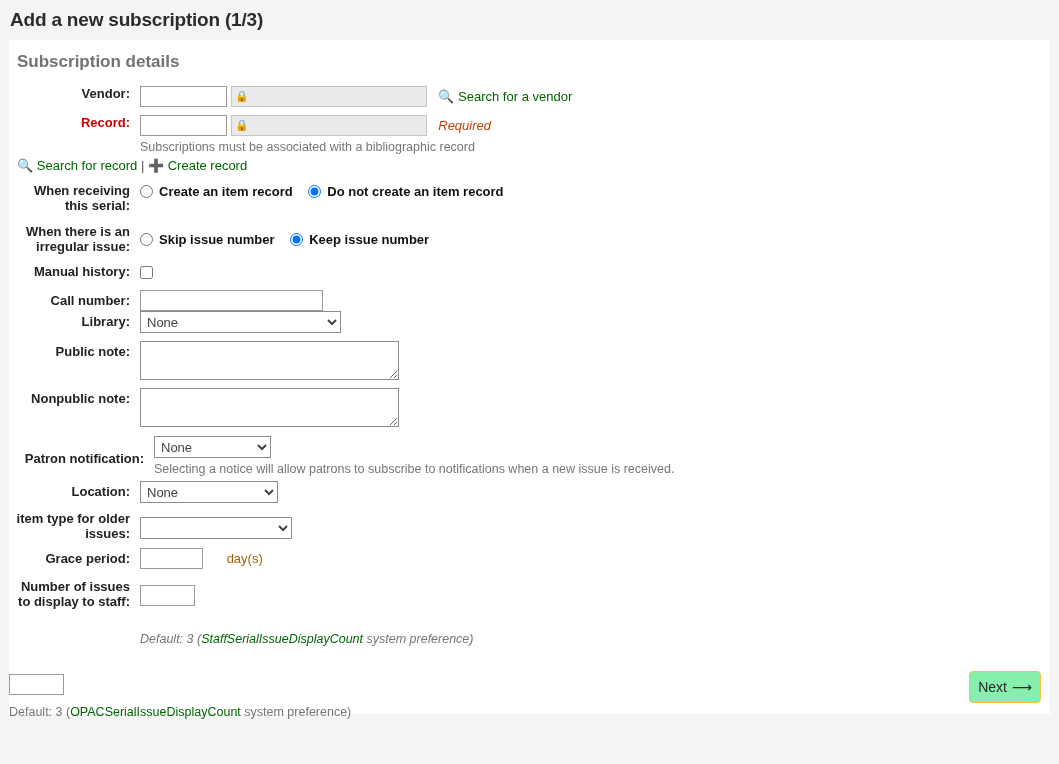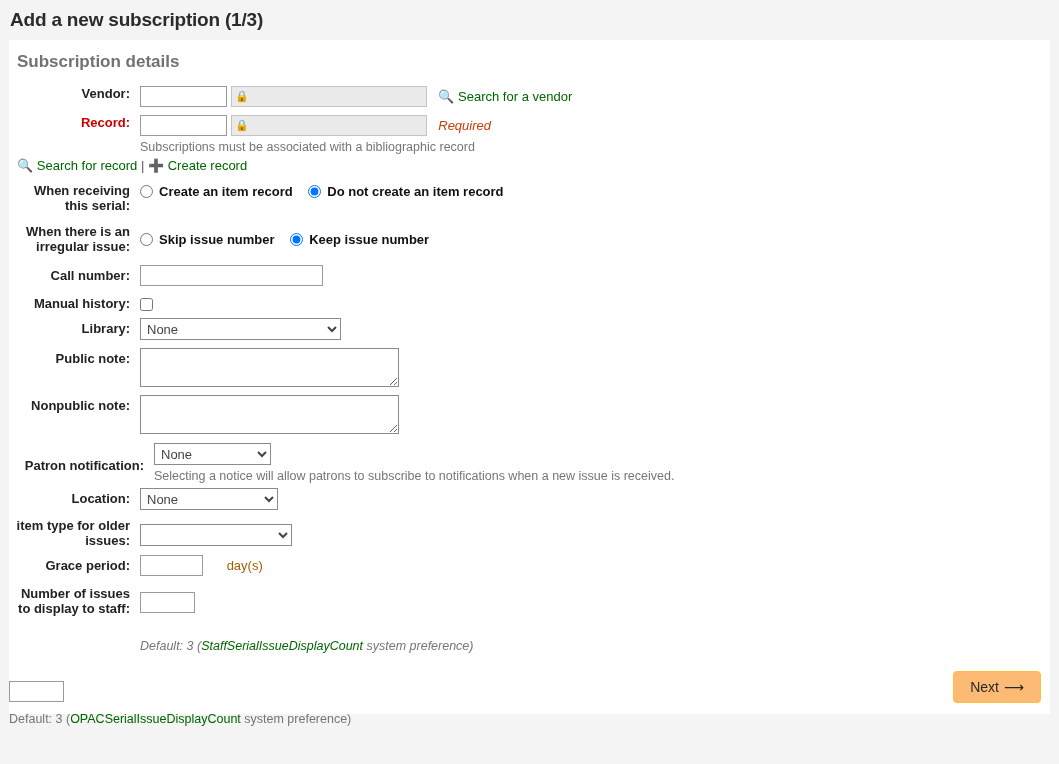--- a/index.html
+++ b/index.html
@@ -255,17 +255,17 @@
       </div>
     </div>
 
+    <div class="row" style="margin-top:10px;">
+      <div class="lbl">Manual history:</div>
+      <div class="field">
+        <input type="checkbox" style="">
+      </div>
+    </div>
+
     <div class="row" style="margin-top:11px;">
       <div class="lbl" style="padding-top:3px;">Call number:</div>
       <div class="field">
         <input type="text" style="width: 183px;" value="">
-      </div>
-    </div>
-
-    <div class="row" style="margin-top:10px;">
-      <div class="lbl">Manual history:</div>
-      <div class="field">
-        <input type="checkbox" style="">
       </div>
     </div>
 

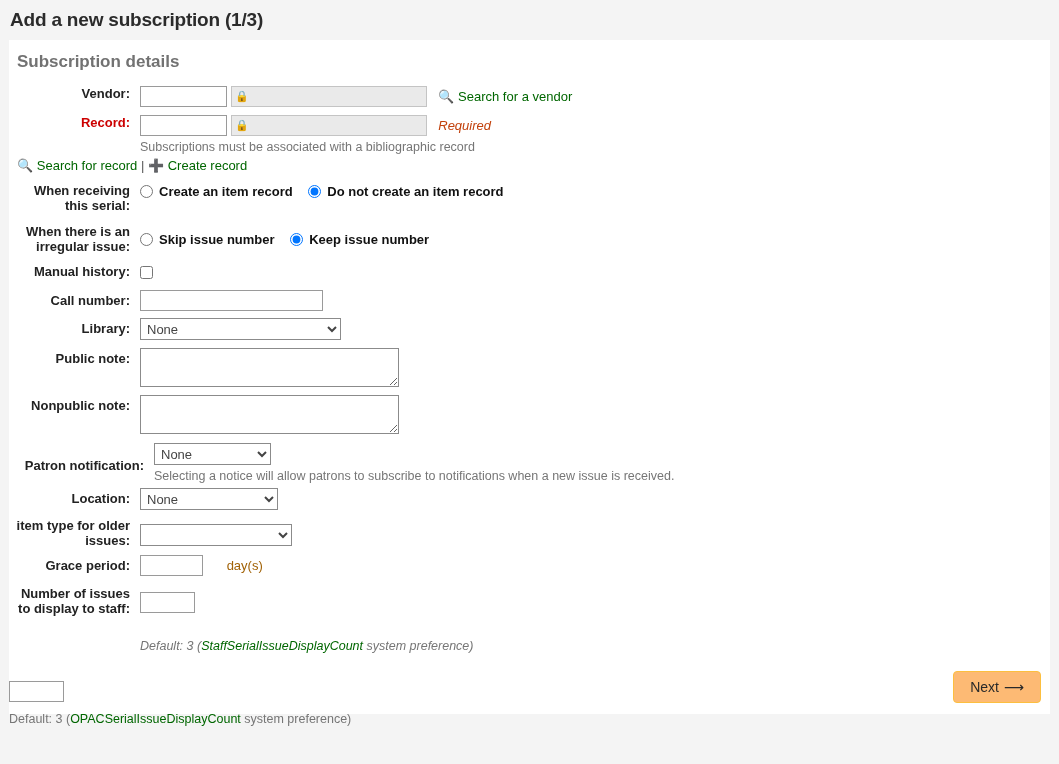--- a/index.html
+++ b/index.html
@@ -269,7 +269,7 @@
       </div>
     </div>
 
-    <div class="row" style="margin-top:7px;justify-content:center;">
+    <div class="row" style="justify-content:center;">
       <div class="lbl" style="padding-top:3px;">Library:</div>
       <div class="field">
         <select style="width:201px;">

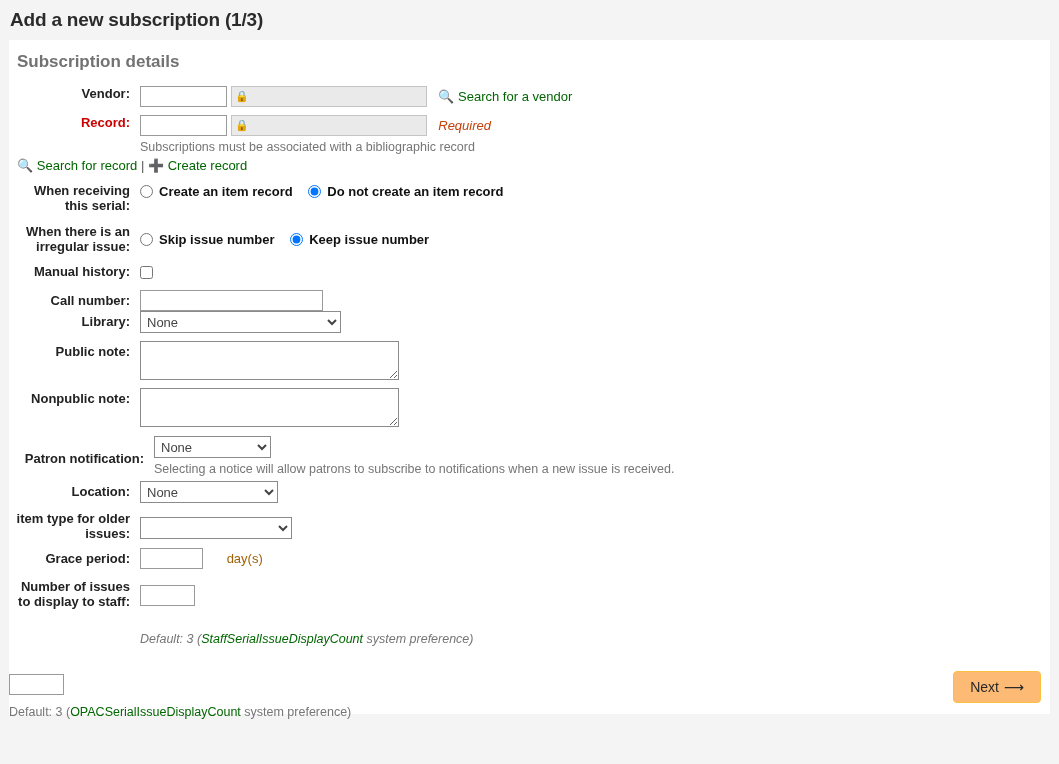--- a/index.html
+++ b/index.html
@@ -164,13 +164,13 @@
     position: absolute;
     right: 9px;
     bottom: 11px;
-    background: #fdba74;
+    background: #86efac;
     border: 1px solid #fcbf3f;
     border-radius: 4px;
     color: #292929;
     font-family: "Liberation Sans", sans-serif;
     font-size: 14px;
-    padding: 7px 16px;
+    padding: 7px 8px;
     cursor: pointer;
   }
 

